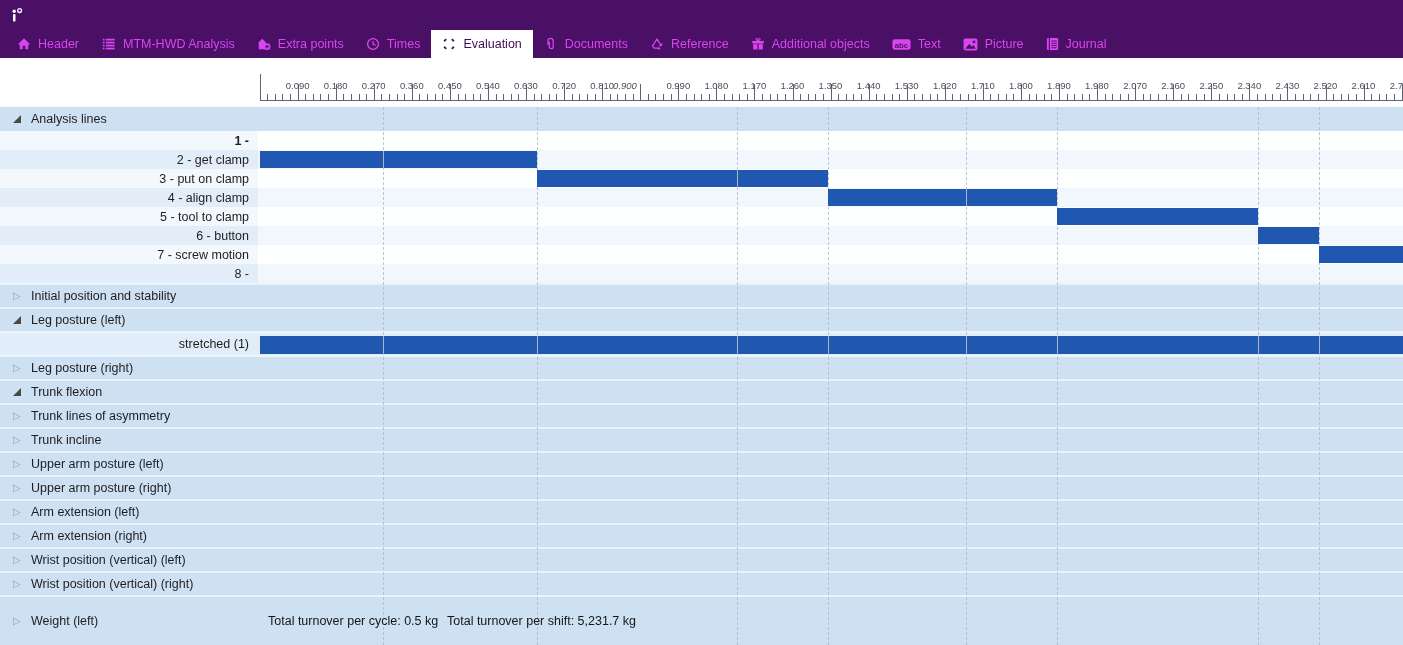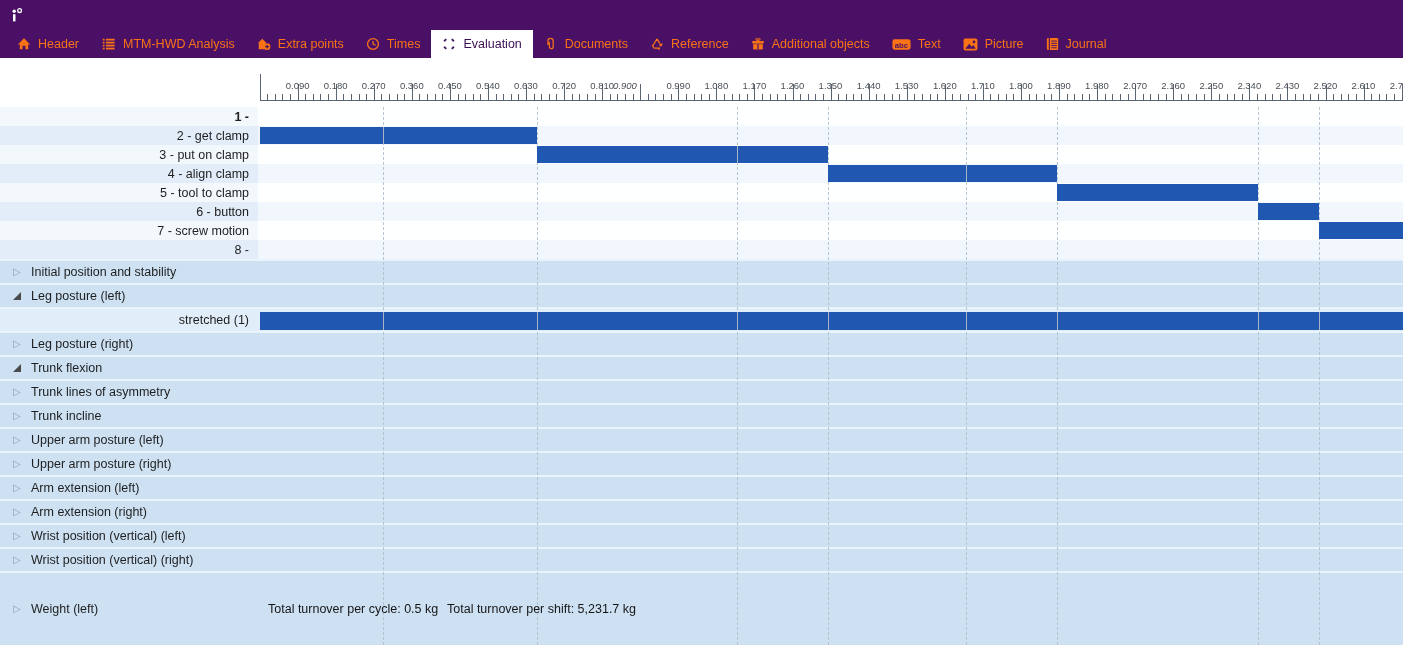--- a/index.html
+++ b/index.html
@@ -13,7 +13,7 @@
 
   
   .tabbar { height: 28px; background: #4A1065; display: flex; align-items: stretch; padding-left: 6px; }
-  .tab { display: flex; align-items: center; gap: 7px; padding: 0 11px; color: #f97316; font-size: 12.5px; cursor: pointer; white-space: nowrap; }
+  .tab { display: flex; align-items: center; gap: 7px; padding: 0 11px; color: #d946ef; font-size: 12.5px; cursor: pointer; white-space: nowrap; }
   .tab.sel { background: #ffffff; color: #3A0E52; }
   .tab .icn { display: flex; align-items: center; }
   .tab svg { display: block; }

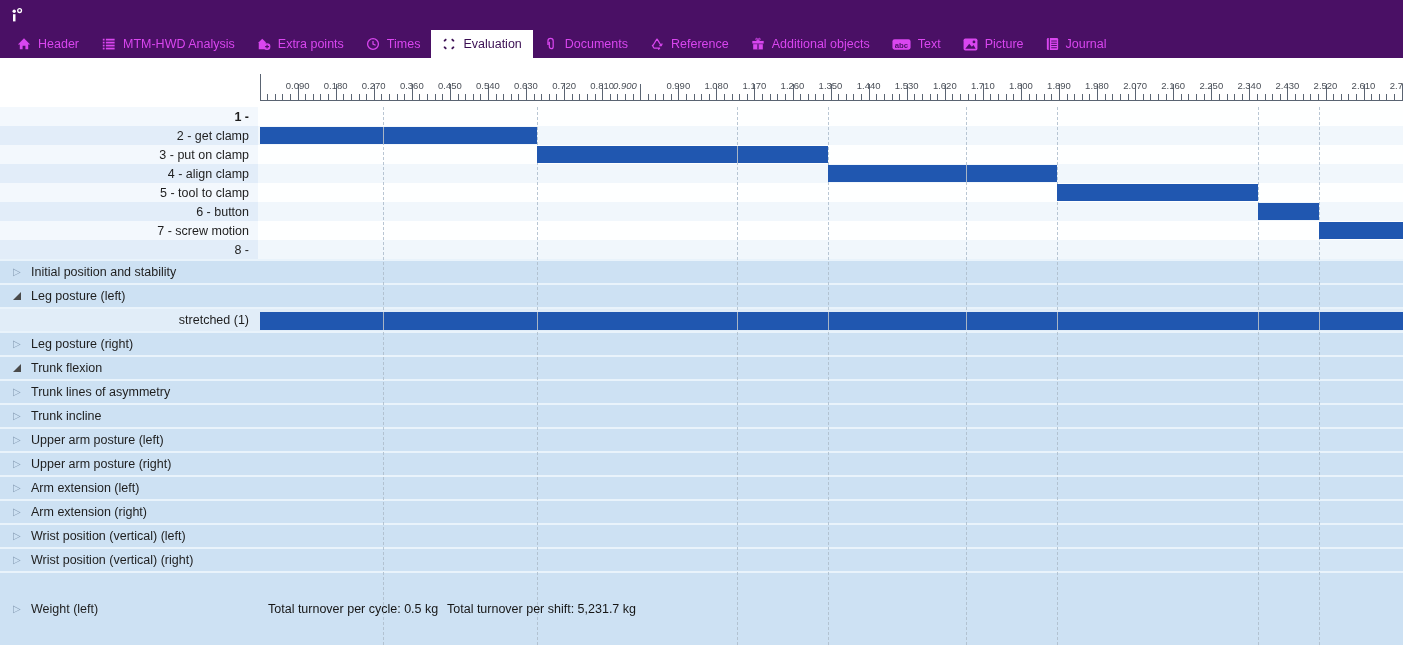--- a/index.html
+++ b/index.html
@@ -388,6 +388,10 @@
         <div class="vline" style="left: 1258.2px;"></div>
         <div class="vline" style="left: 1319.1px;"></div>
       </div>
+  <div class="row group">
+        <div class="tri-exp"></div>
+        <span class="grouplabel">Analysis lines</span>
+      </div>
       <div class="row line rowA">
         <div class="chartbg"></div>
         <div class="leftcell bold">1 -</div>

